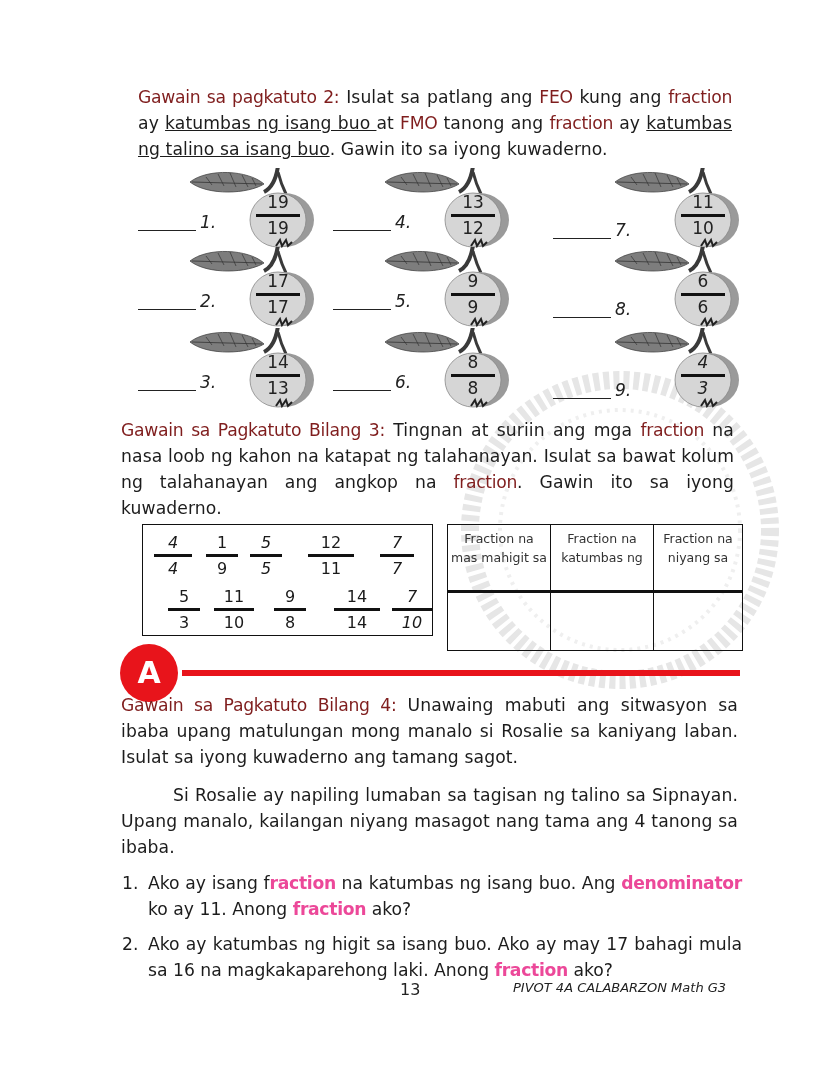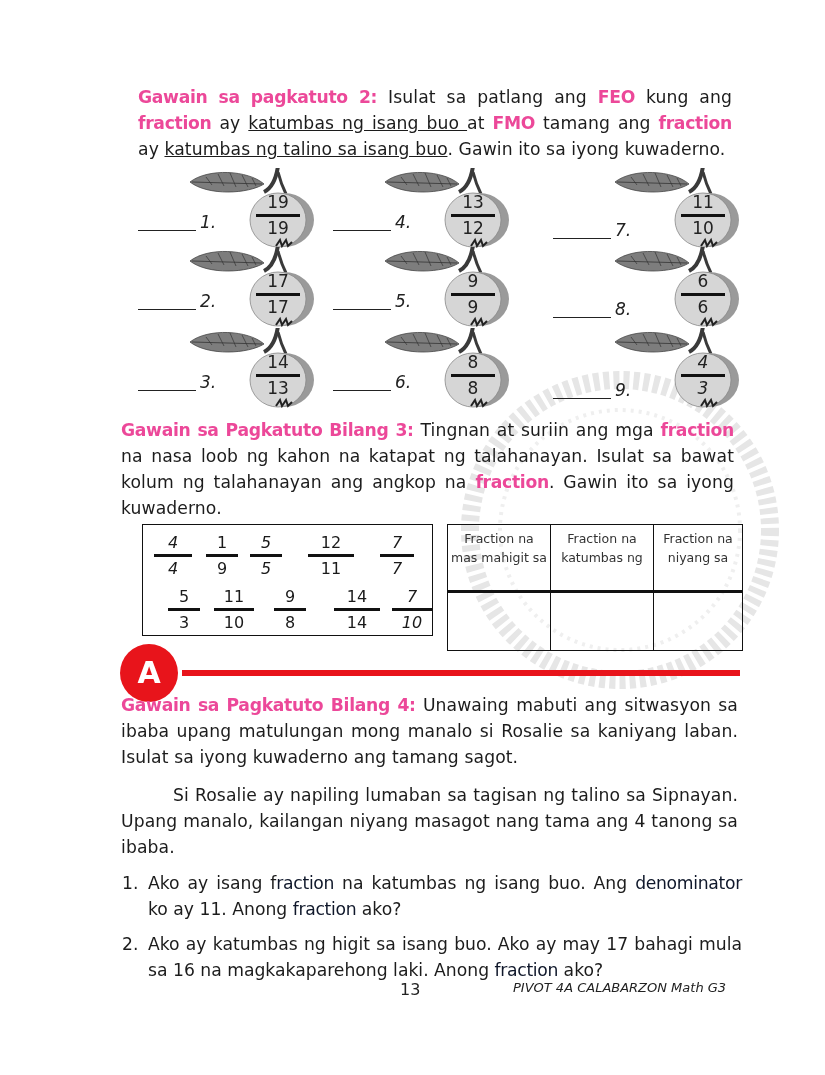--- a/index.html
+++ b/index.html
@@ -7,7 +7,7 @@
          font-family:"DejaVu Sans", sans-serif; color:#1a1a1a; }
   .abs { position:absolute; }
   .para { position:absolute; font-size:17.2px; line-height:26px; text-align:justify; color:#1c1c1c; letter-spacing:0.1px; }
-  .para b { font-weight:bold; color:#ec4899; letter-spacing:-0.3px; }
+  .para b { font-weight:normal; color:#7f1d1d; letter-spacing:-0.3px; }
   .para u { text-decoration:underline;margin-top:33px; }
 
   

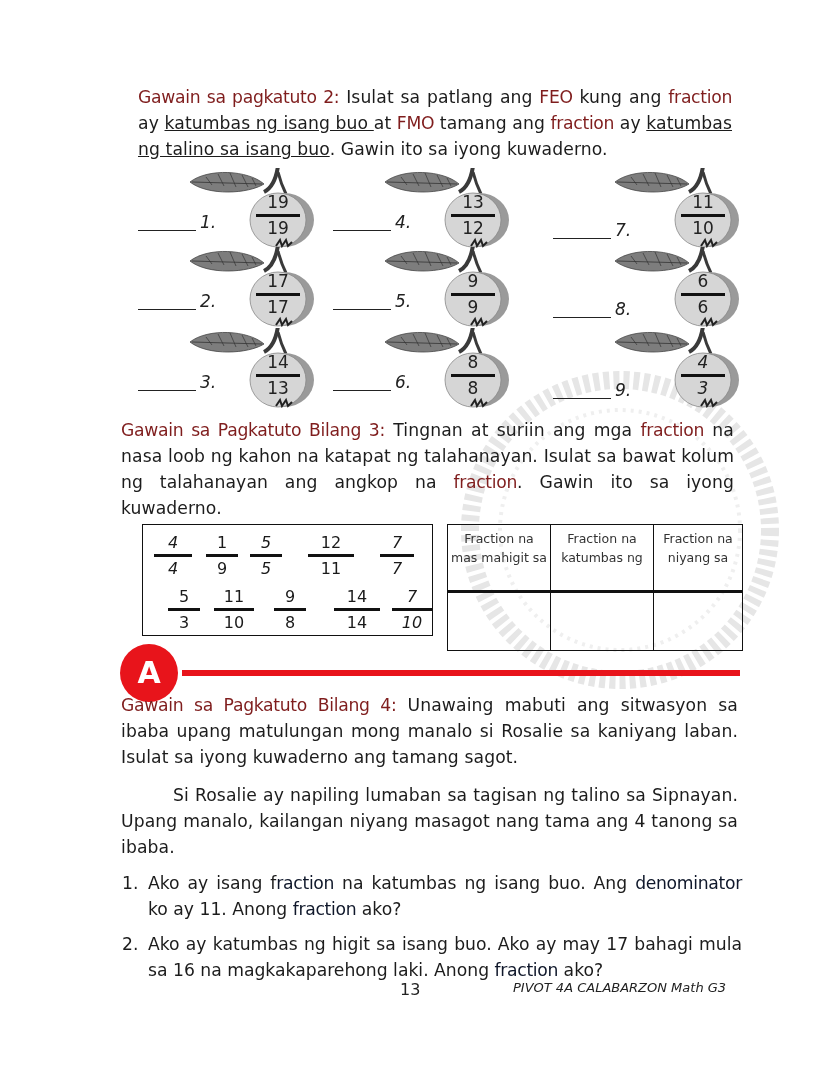--- a/index.html
+++ b/index.html
@@ -53,7 +53,7 @@
 </svg>
 
 <div class="para" style="left:138px;top:84px;width:594px;">
-  <b>Gawain sa pagkatuto 2:</b><span> Isulat sa patlang ang </span><b>FEO</b><span> kung ang </span><b>fraction</b><span> ay </span><u>katumbas ng isang buo </u><span>at </span><b>FMO</b><span> tamang ang </span><b>fraction</b><span> ay </span><u>katumbas ng talino sa isang buo</u><span>. Gawin ito sa iyong kuwaderno.</span>
+  <b>Gawain sa pagkatuto 2:</b><span> Isulat sa patlang ang </span><b>FEO</b><span> kung ang </span><b>fraction</b><span> ay </span><u>katumbas ng isang buo </u><span>at </span><b>FMO</b><span> tanong ang </span><b>fraction</b><span> ay </span><u>katumbas ng talino sa isang buo</u><span>. Gawin ito sa iyong kuwaderno.</span>
 </div>
 
 <div id="apple-grid">

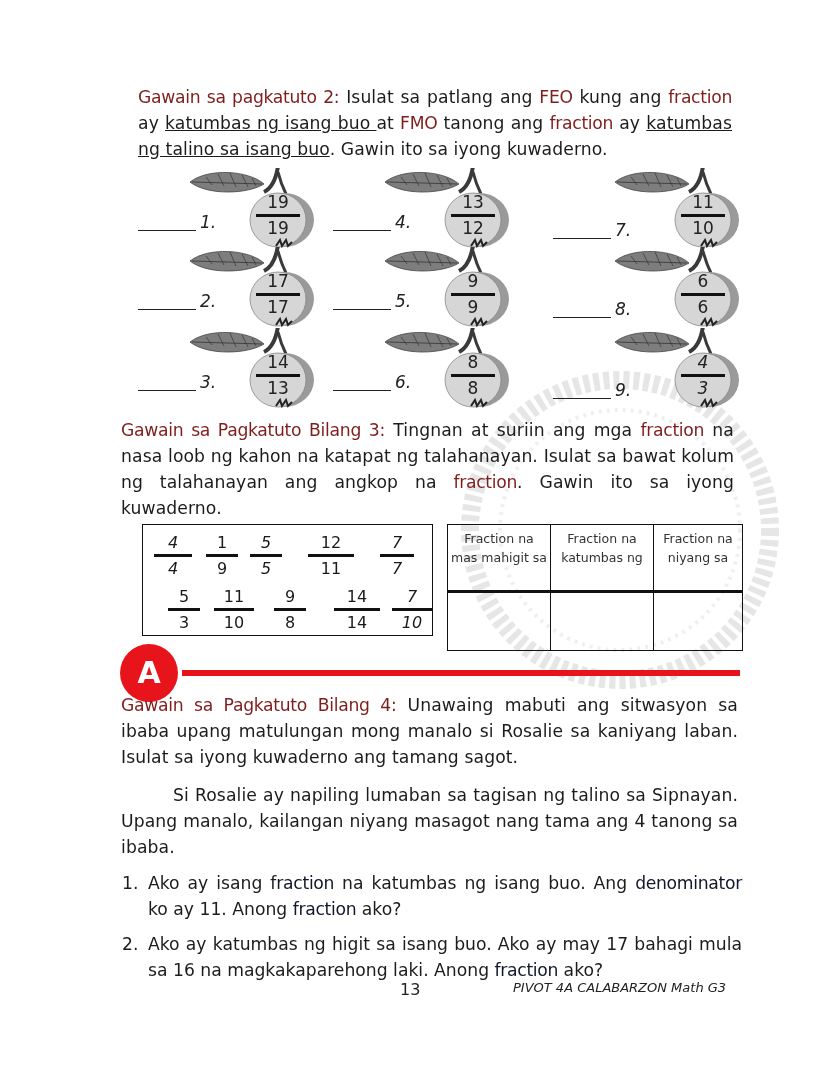--- a/index.html
+++ b/index.html
@@ -42,7 +42,7 @@
   ol.qs { position:absolute; left:122px; top:870px; width:620px; margin:0; padding:0; list-style:none; }
   ol.qs li { position:relative; padding-left:26px; font-size:17.2px; line-height:26px; margin-bottom:9px; text-align:justify; color:#1c1c1c; }
   ol.qs li .qn { position:absolute; left:0; top:0; }
-  ol.qs li b { font-weight:normal; color:#0f172a; letter-spacing:-0.3px; }
+  ol.qs li b { font-weight:bold; color:#ec4899; letter-spacing:-0.3px; }
 </style>
 </head>
 <body>

